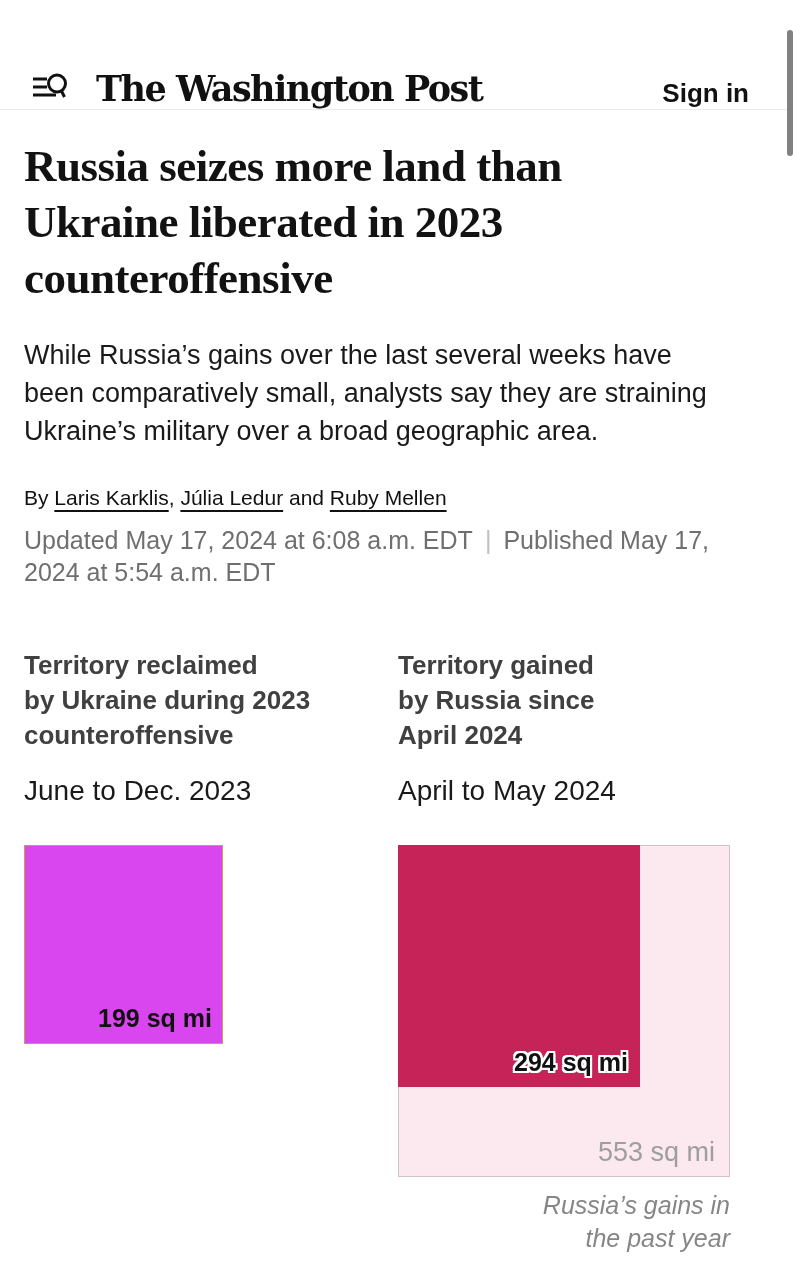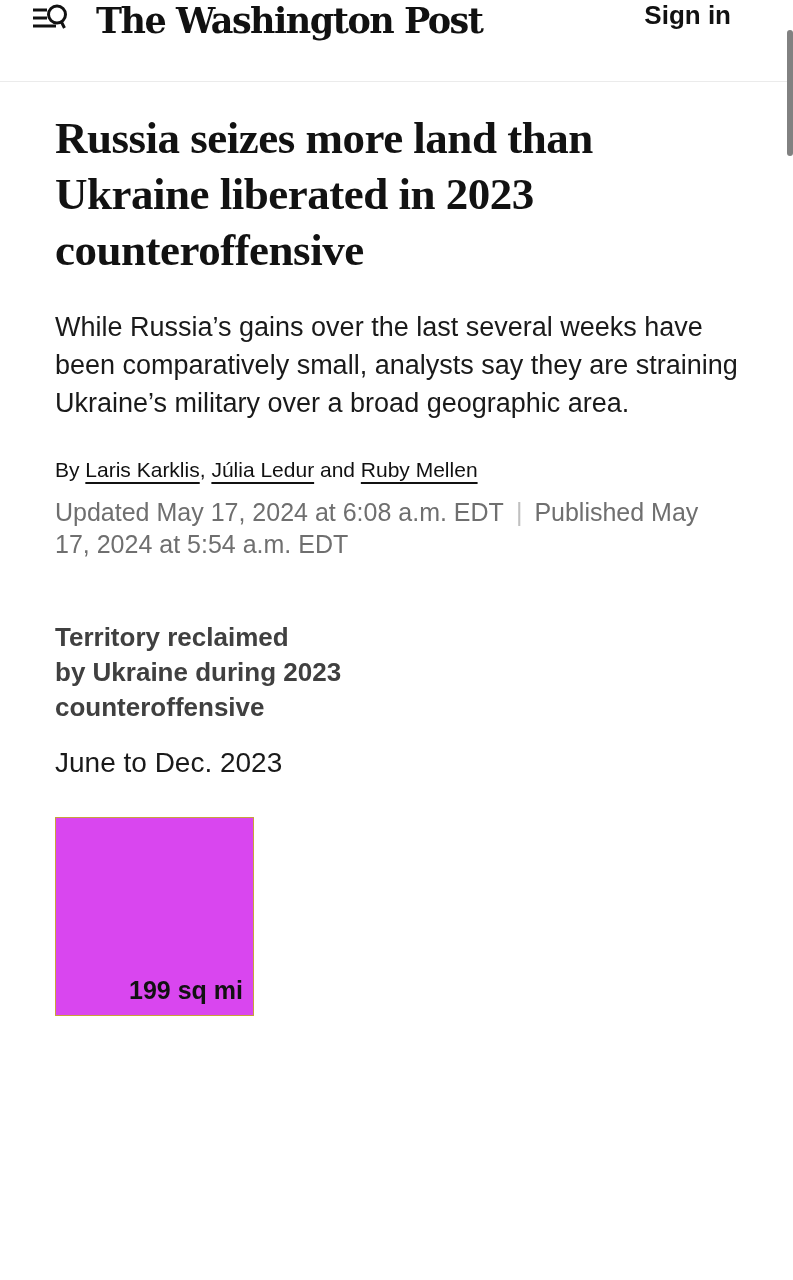--- a/index.html
+++ b/index.html
@@ -8,10 +8,10 @@
 
   
   .site-header {
-    height: 82px;
+    height: 110px;
     display: flex;
-    align-items: flex-start;
-    padding: 0 62px 0 30px;
+    align-items: flex-end;
+    padding: 0 44px 0 30px;
     border-bottom: 1px solid #ebebeb;
     position: relative;
   }

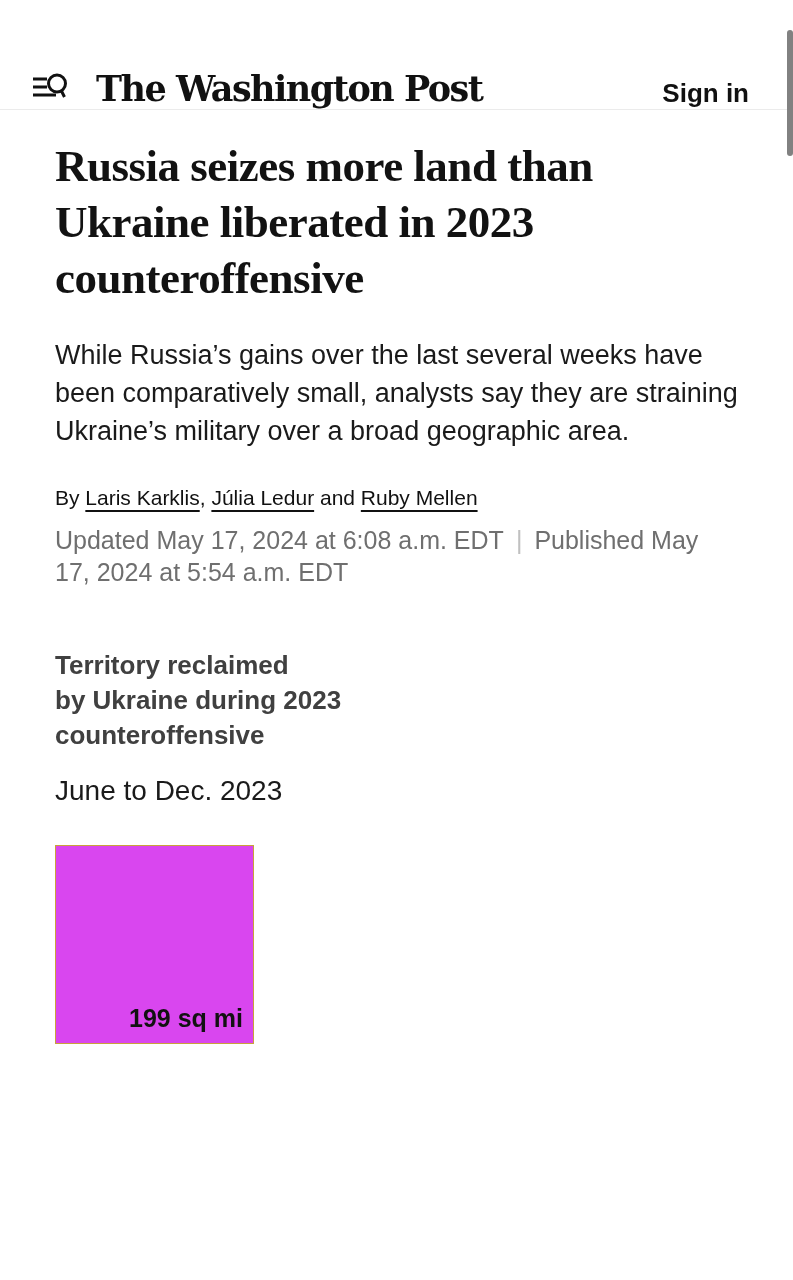--- a/index.html
+++ b/index.html
@@ -44,7 +44,7 @@
   }
 
   
-  .article { padding: 0 55px; }
+  .article { padding: 0 24px; }
   .headline {
     margin-top: 28px;
     font-family: "Liberation Serif", serif;

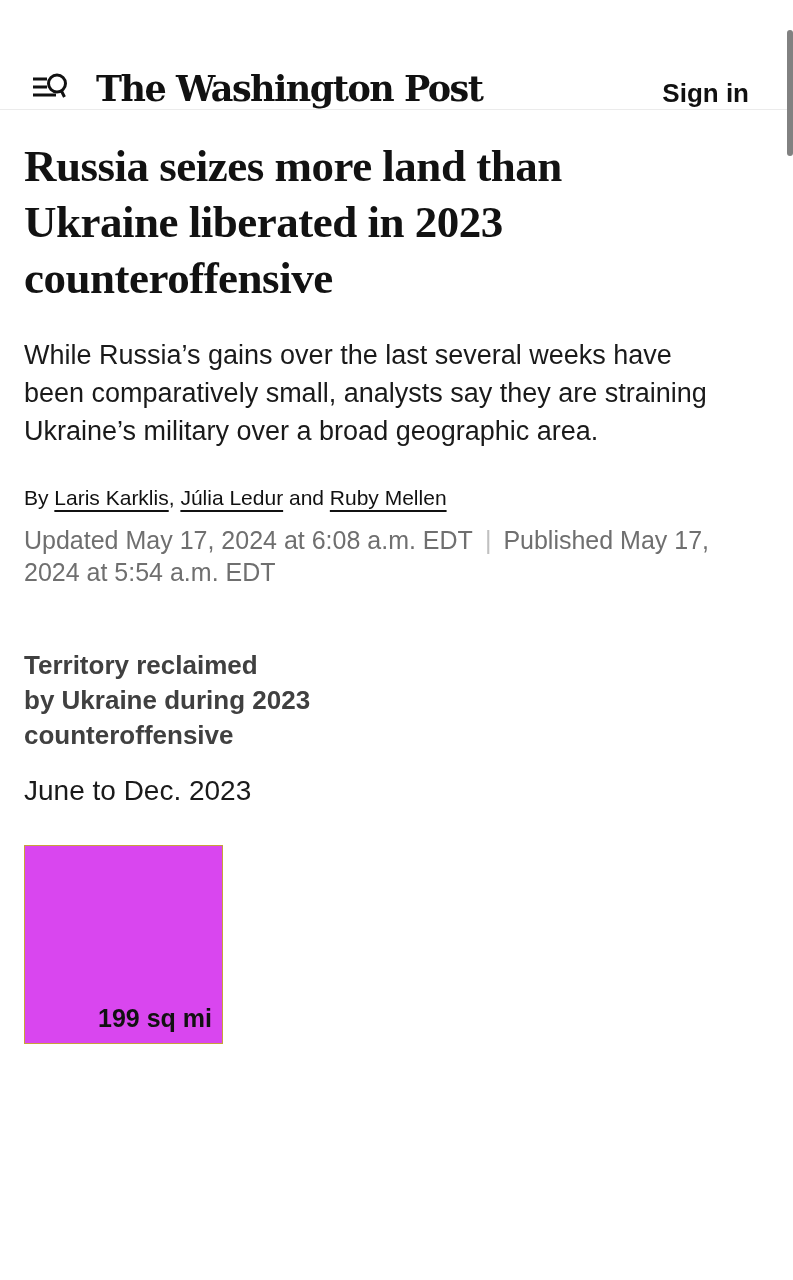--- a/index.html
+++ b/index.html
@@ -194,6 +194,22 @@
       </div>
     </div>
 
+    <div class="chart-col-right">
+      <div class="chart-title">Territory gained
+by Russia since
+April 2024</div>
+      <div class="chart-period">April to May 2024</div>
+      <div class="square-wrap">
+        <div class="russia-total-square" style="width: 332px; height: 332px; background: rgb(251, 233, 239);">
+          <div class="russia-square" style="width: 242px; height: 242px; background: rgb(198, 36, 88);">
+            <span class="sq-label-outlined">294 sq mi</span>
+          </div>
+          <span class="sq-label-total">553 sq mi</span>
+        </div>
+      </div>
+      <div class="chart-caption">Russia’s gains in
+the past year</div>
+    </div>
 
   </div>
 </main>

